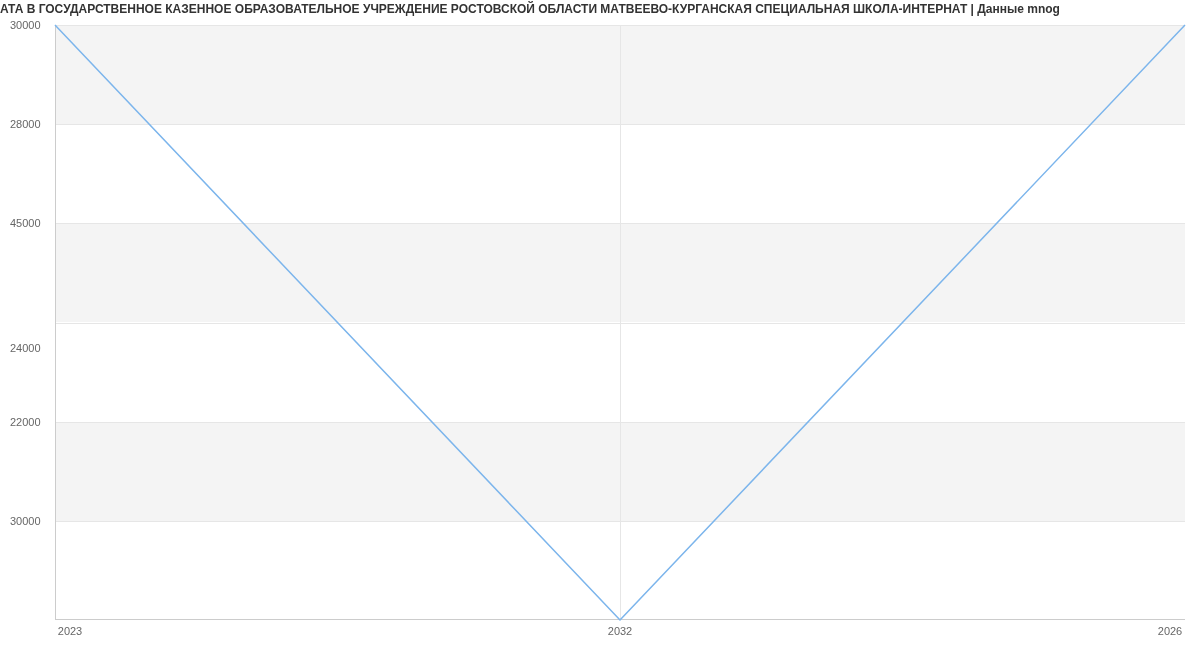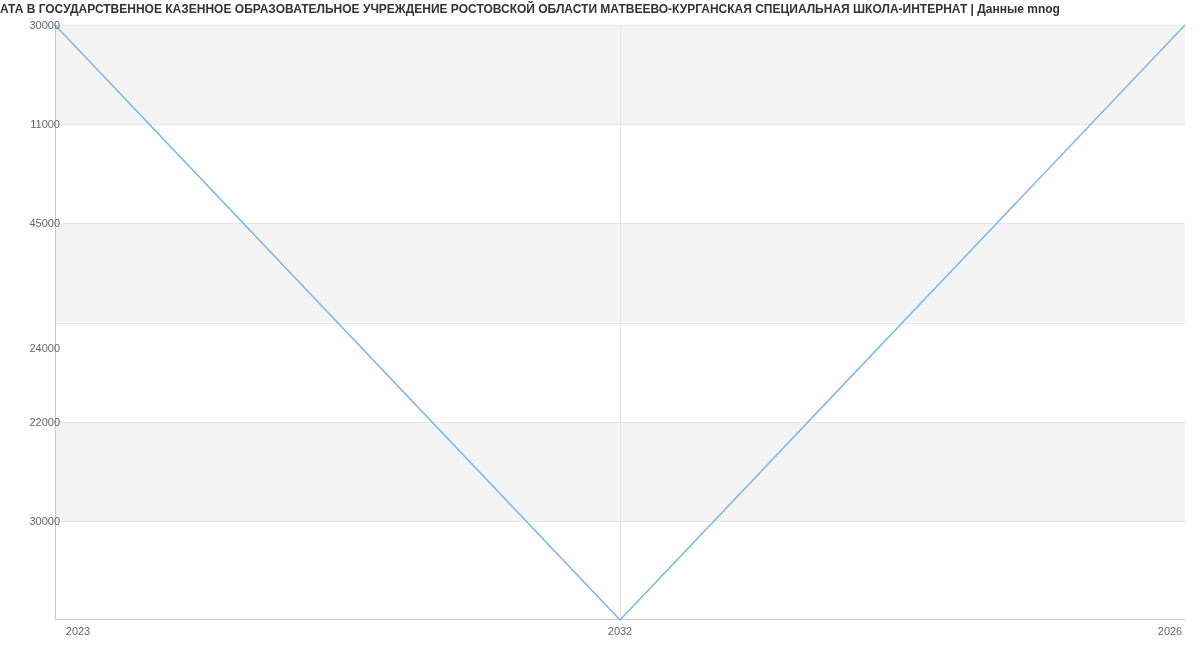--- a/index.html
+++ b/index.html
@@ -69,7 +69,6 @@
     position: absolute;
     right: 1140px;
     width: 50px;
-    text-align: right;
     font-size: 11px;
     color: #666666;
     transform: translateY(-50%);

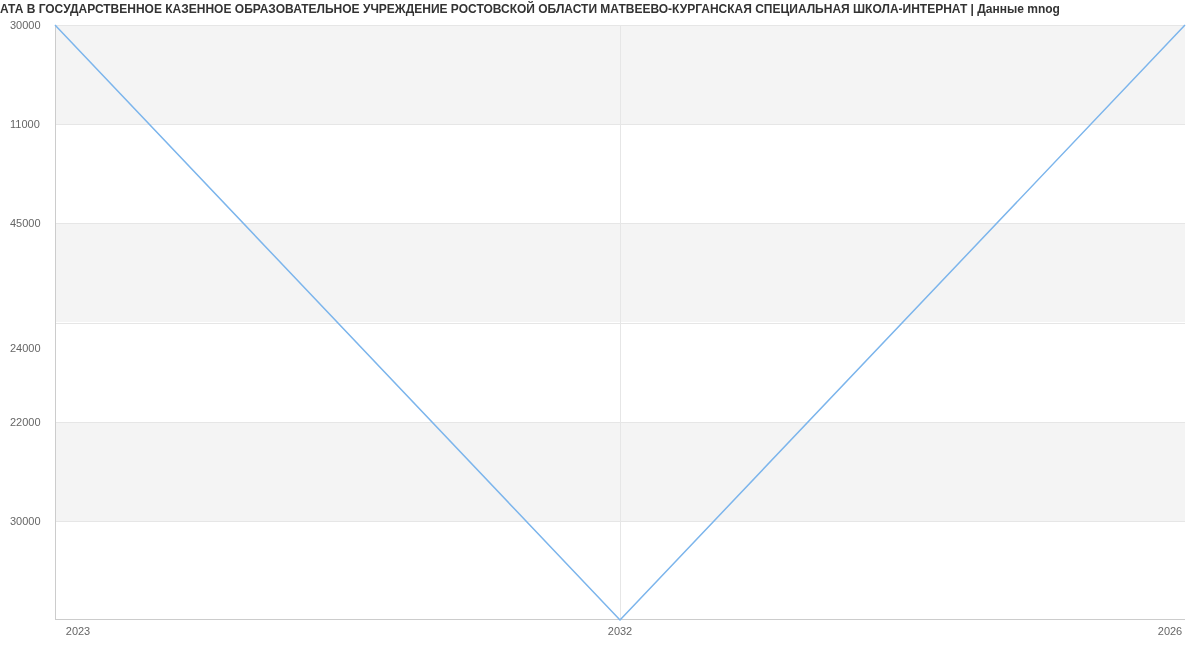--- a/index.html
+++ b/index.html
@@ -128,7 +128,7 @@
 <div class="tick-y" style="top:421.667px;">22000</div>
 <div class="tick-y" style="top:332px;margin-top:16px;">24000</div>
 <div class="tick-y" style="top:223.333px;">45000</div>
-<div class="tick-y" style="top:124.167px;">11000</div>
+<div class="tick-y" style="top:124.167px;">28000</div>
 <div class="tick-y" style="top:25px;">30000</div>
 
 <div class="tick-x" style="left:78px;">2023</div>

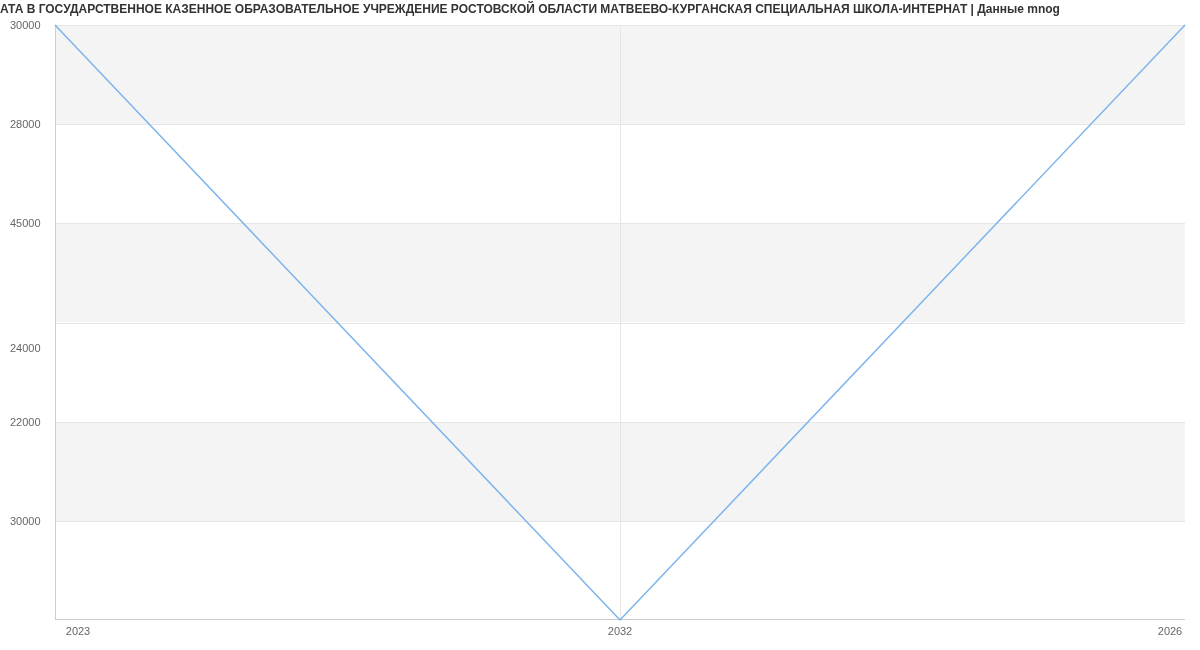--- a/index.html
+++ b/index.html
@@ -131,7 +131,7 @@
 <div class="tick-y" style="top:124.167px;">28000</div>
 <div class="tick-y" style="top:25px;">30000</div>
 
-<div class="tick-x" style="left:78px;">2023</div>
+<div class="tick-x" style="left:70px;">2023</div>
 <div class="tick-x" style="left:620px;">2032</div>
 <div class="tick-x" style="left:1170px;">2026</div>
 

